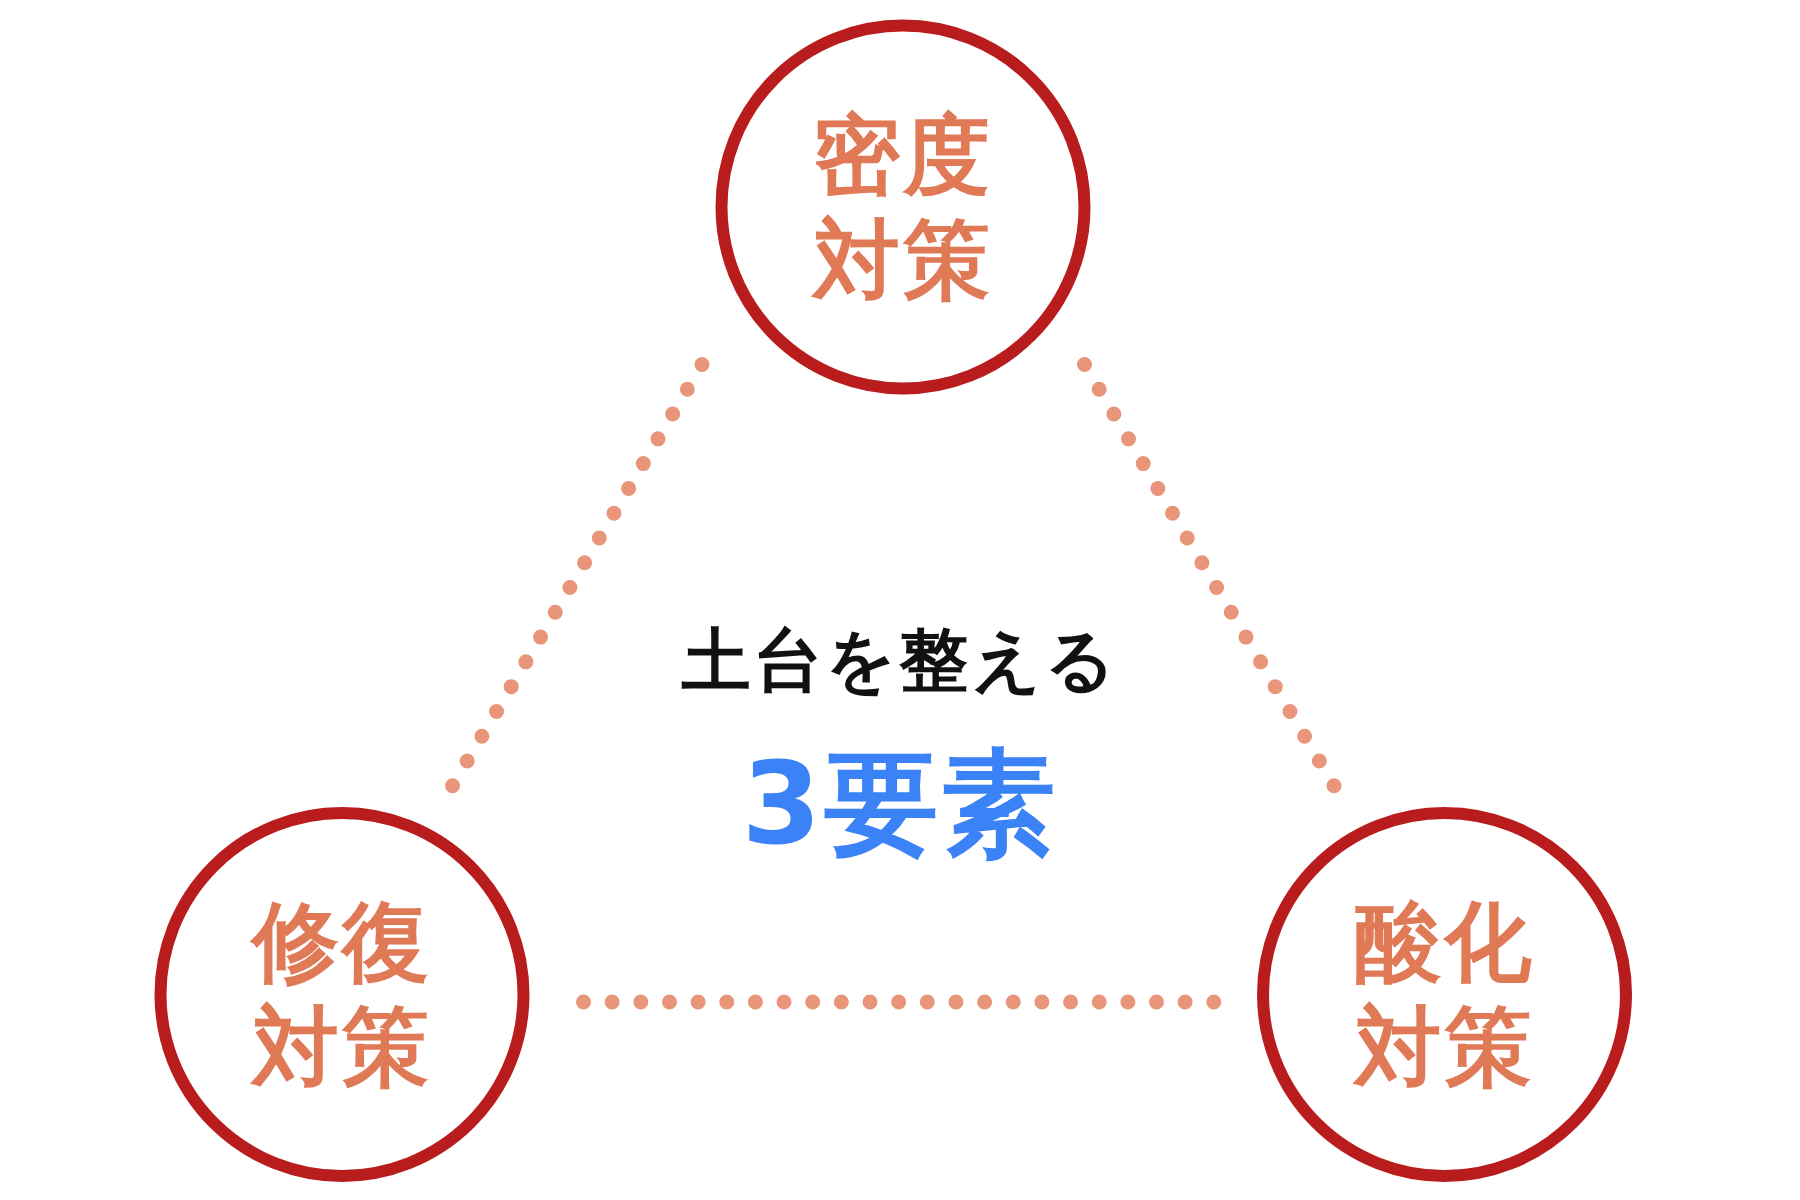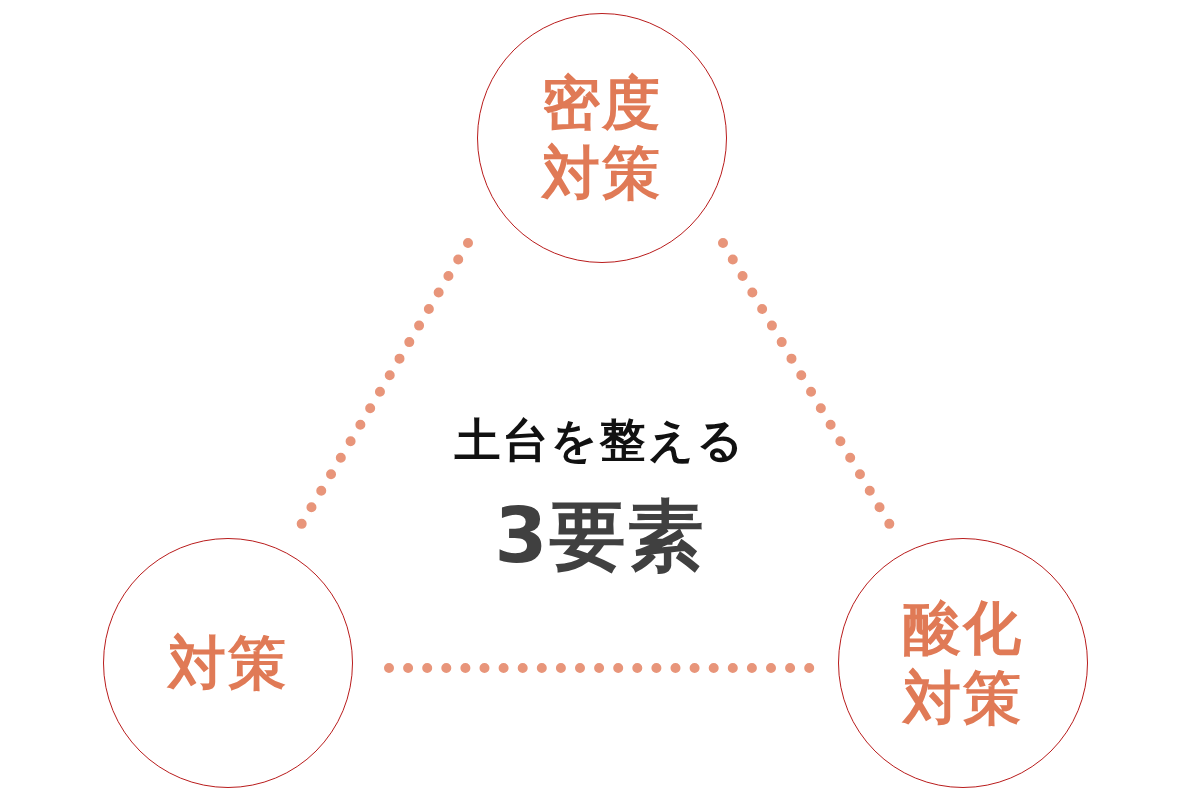--- a/index.html
+++ b/index.html
@@ -7,7 +7,7 @@
            font-family: "DejaVu Sans", sans-serif; }
     svg.lines { position: absolute; left: 0; top: 0; }
     .node { position: absolute; width: 250px; height: 250px; border-radius: 50%;
-            border: 1px solid #b91c1c; box-sizing: border-box; background: #ffffff;
+            border: 8px solid #b91c1c; box-sizing: border-box; background: #ffffff;
             display: flex; flex-direction: column; align-items: center; justify-content: center; }
     .node span { color: #e07a56; font-weight: bold; font-size: 58px; line-height: 70px;
                  letter-spacing: 2px; }

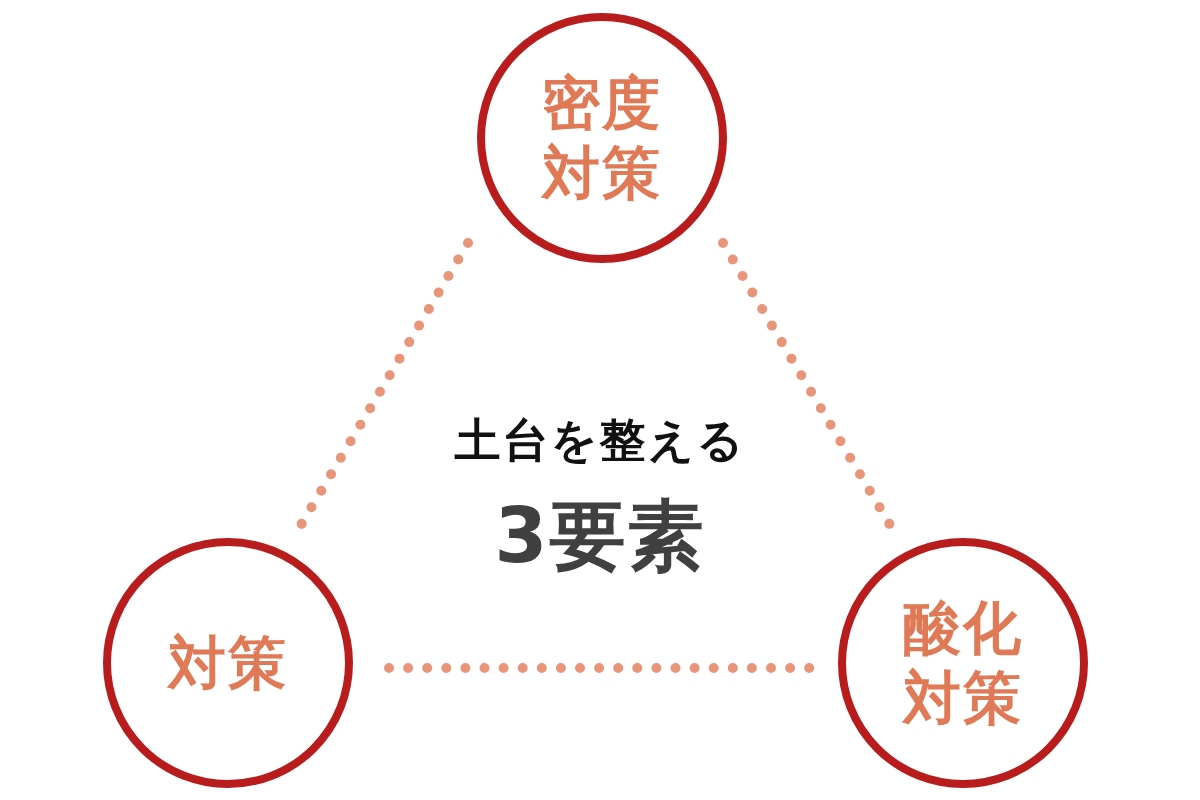--- a/index.html
+++ b/index.html
@@ -14,7 +14,7 @@
     .center { position: absolute; left: 380px; top: 400px; width: 440px; text-align: center; }
     .center .sub { display: block; font-weight: bold; font-size: 46px; color: #111111;
                    line-height: 80px; letter-spacing: 2px; }
-    .center .main { display: block; font-weight: bold; font-size: 76px; color: #404040;
+    .center .main { display: block; font-weight: bold; font-size: 76px; color: #3b82f6;
                     line-height: 100px; letter-spacing: 2px; margin-top: 6px; }
   </style>
 </head>

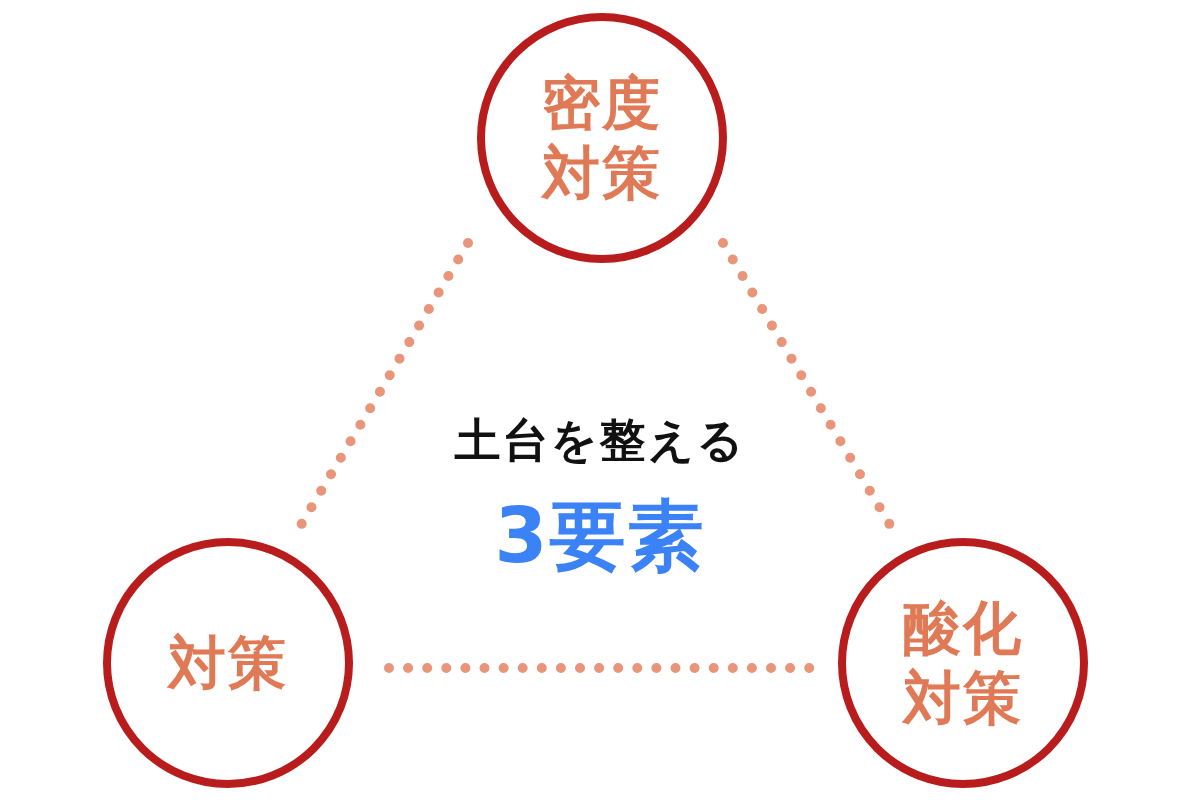--- a/index.html
+++ b/index.html
@@ -32,6 +32,7 @@
 </div>
 
 <div class="node" style="left:103px; top:538px;">
+  <span>修復</span>
   <span>対策</span>
 </div>
 

